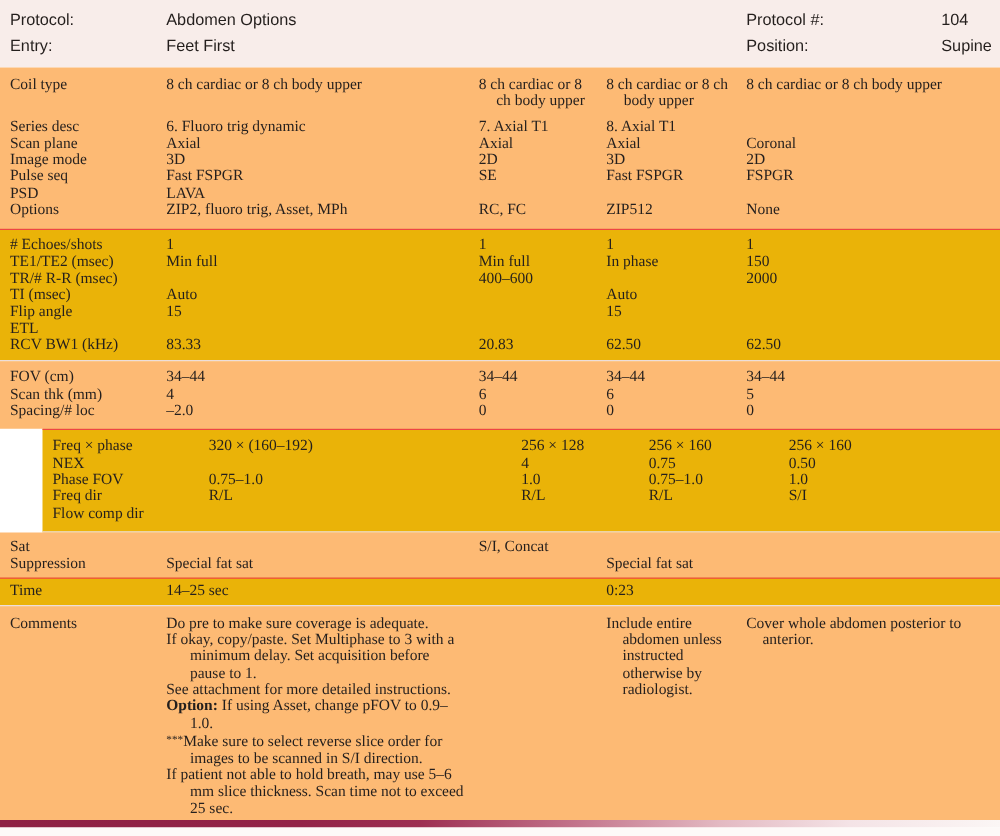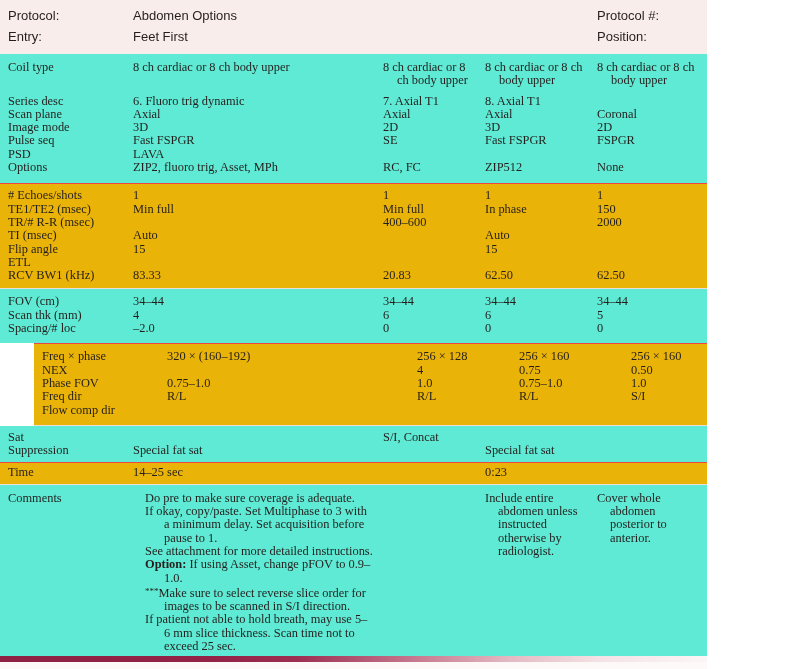--- a/index.html
+++ b/index.html
@@ -5,7 +5,7 @@
   html,body{margin:0;padding:0;background:#fff;}
   .page{
     position:relative;
-    width:707px;height:669px;
+    width:800px;height:669px;
     background:#fff;
     font-family:"Liberation Serif","DejaVu Serif",serif;
     font-size:12.4px;line-height:13.3px;

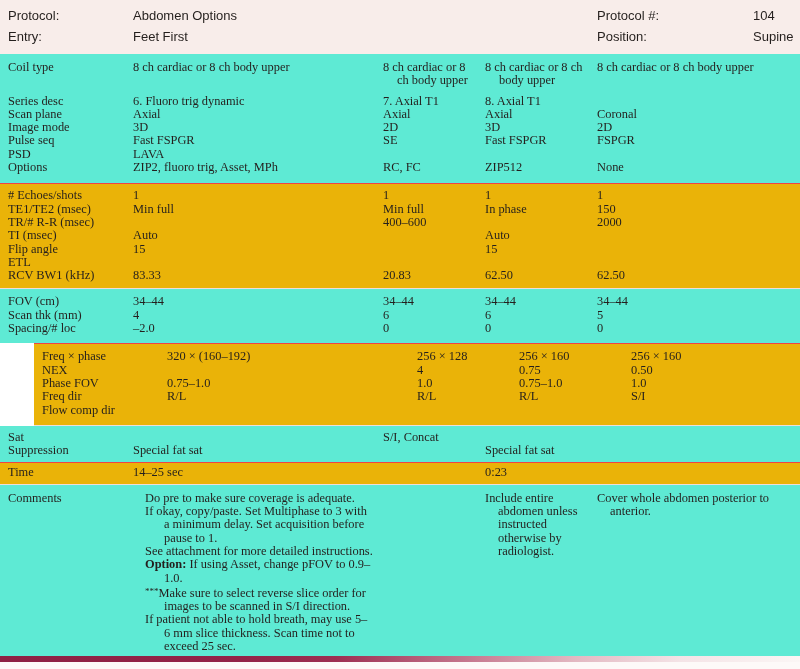--- a/index.html
+++ b/index.html
@@ -28,7 +28,7 @@
   
   .band{padding-left:0;}
   .band.pink{background:#eab308;border-top:1px solid #ef4444;border-bottom:1px solid #eeded9;}
-  .band.white{background:#5eead4;}
+  .band.white{background:#fdba74;}
   .row{
     display:grid;
     grid-template-columns:125px 250px 102px 112px 1fr;

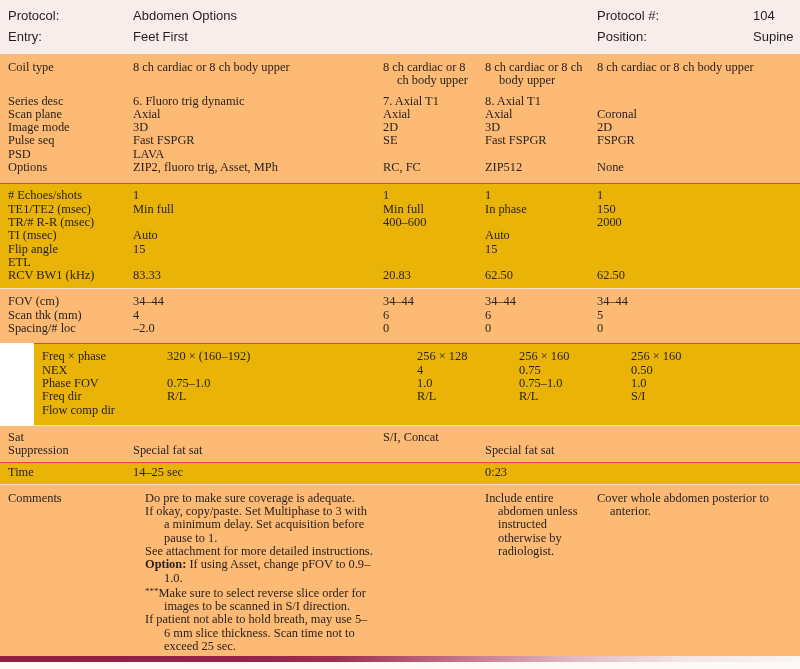--- a/index.html
+++ b/index.html
@@ -44,7 +44,7 @@
   .s5{padding-top:5px;padding-bottom:5px;}
   .s6{padding-top:3px;padding-bottom:4px;}
   .s7{padding-top:7px;flex:1;}
-  .para{padding-left:19px;text-indent:-19px;margin:0 0 0 12px;}
+  .para{padding-left:19px;text-indent:-19px;margin:0 0 0 0;}
   .para b{font-weight:bold;}
   .para .stars{font-size:9px;vertical-align:3px;letter-spacing:0;}
   .cmt-hang{padding-left:13px;text-indent:-13px;}

